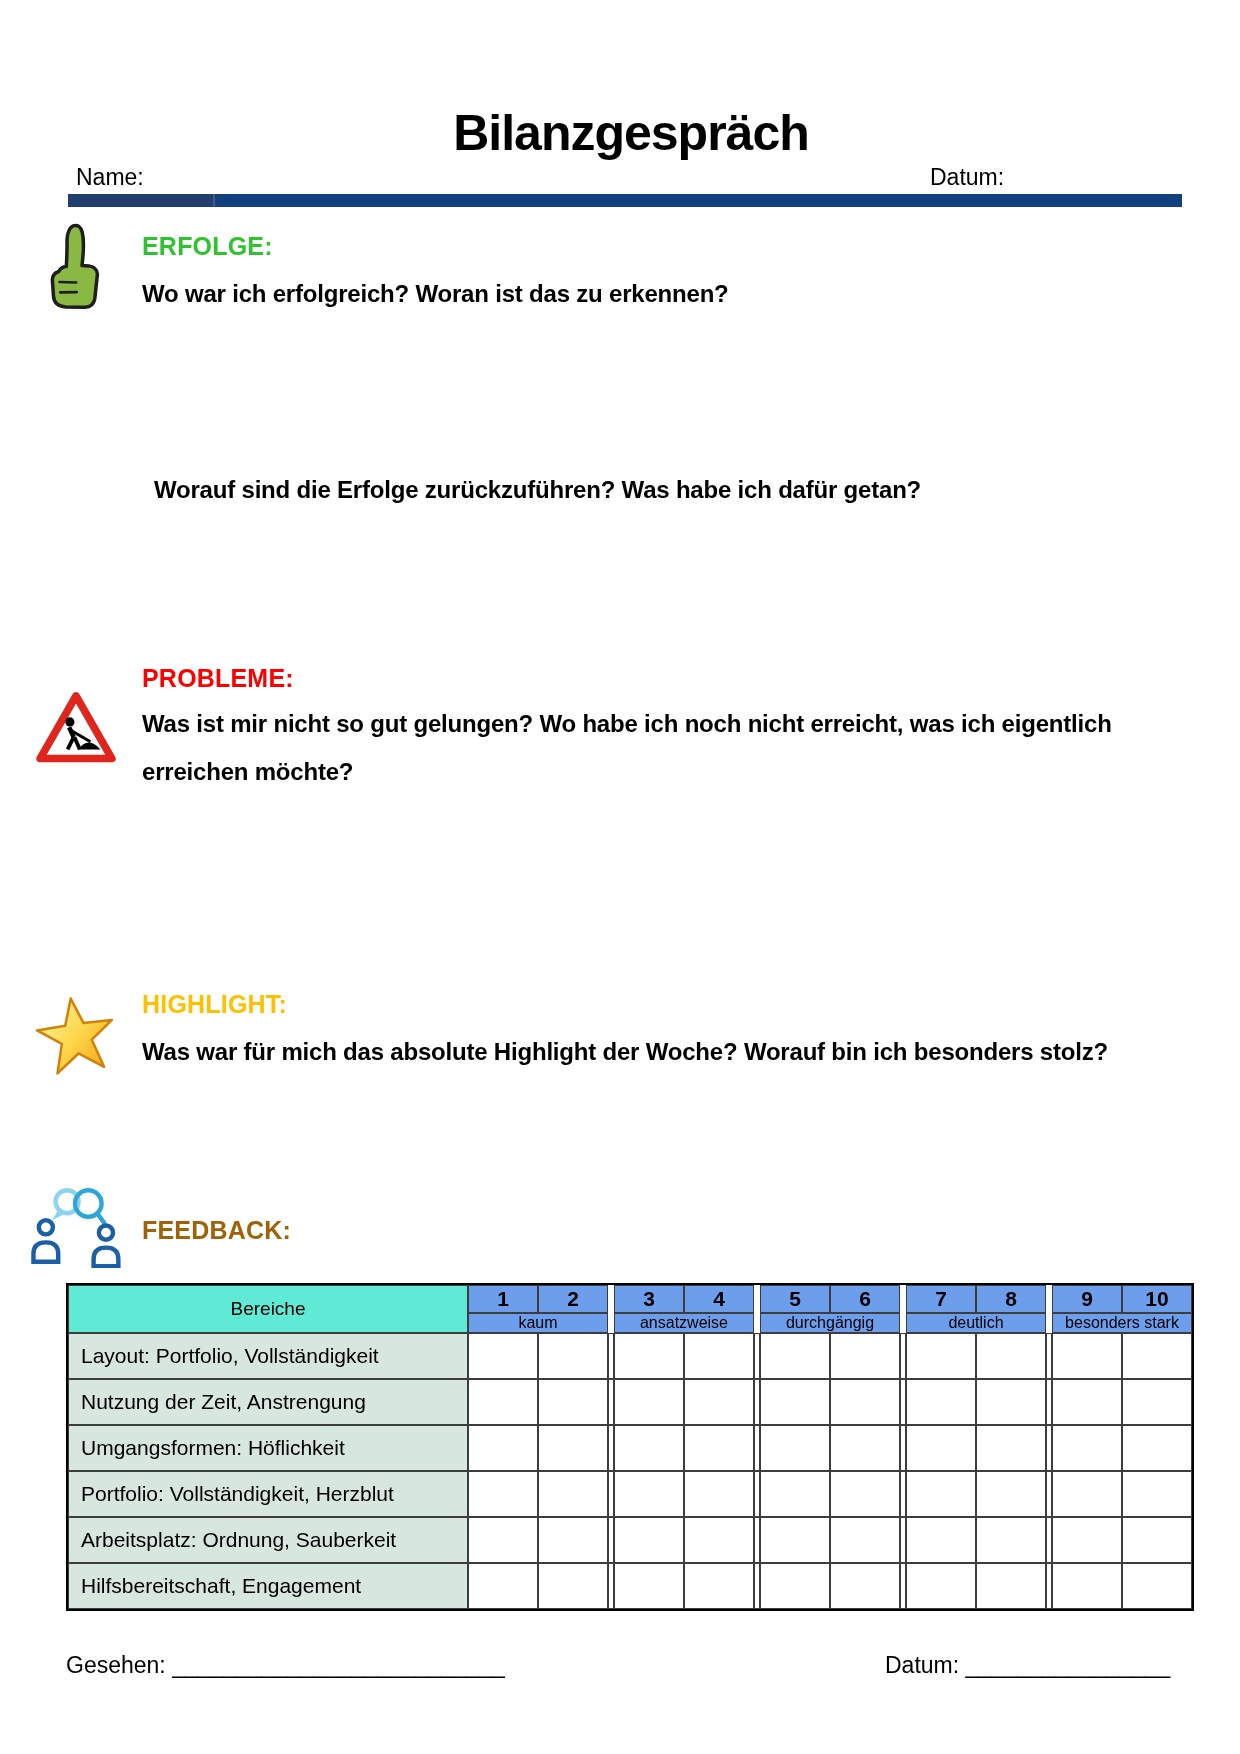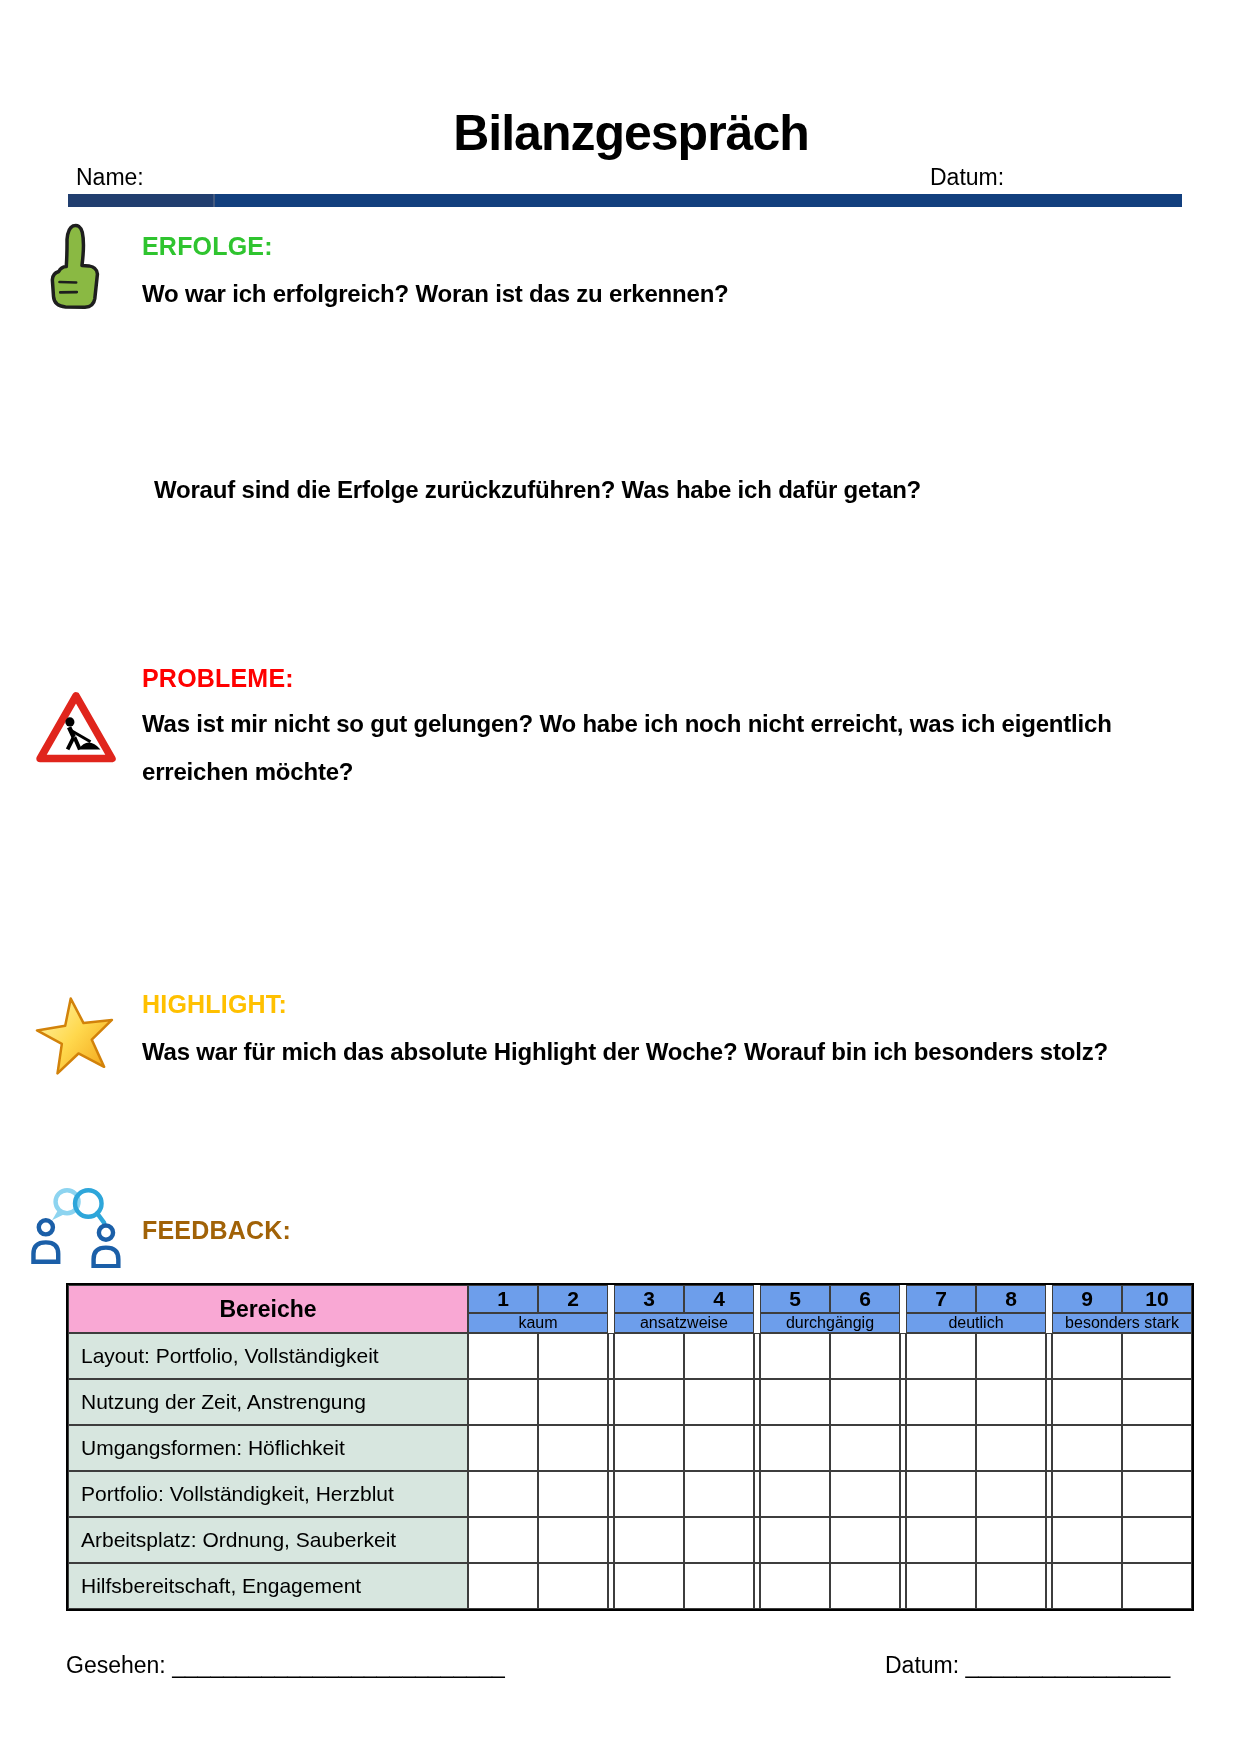--- a/index.html
+++ b/index.html
@@ -44,7 +44,7 @@
     display:flex;align-items:center;justify-content:center;
     overflow:hidden;white-space:nowrap;
   }
-  .bereiche{background:#f9a8d4;font-weight:bold;font-size:23px;}
+  .bereiche{background:#5eead4;font-weight:normal;font-size:19px;}
   .num{background:#6d9eeb;font-weight:bold;font-size:21px;}
   .slabel{background:#6d9eeb;font-size:16px;}
   .rlabel{background:#d7e6df;justify-content:flex-start;padding-left:12px;font-size:21px;}

